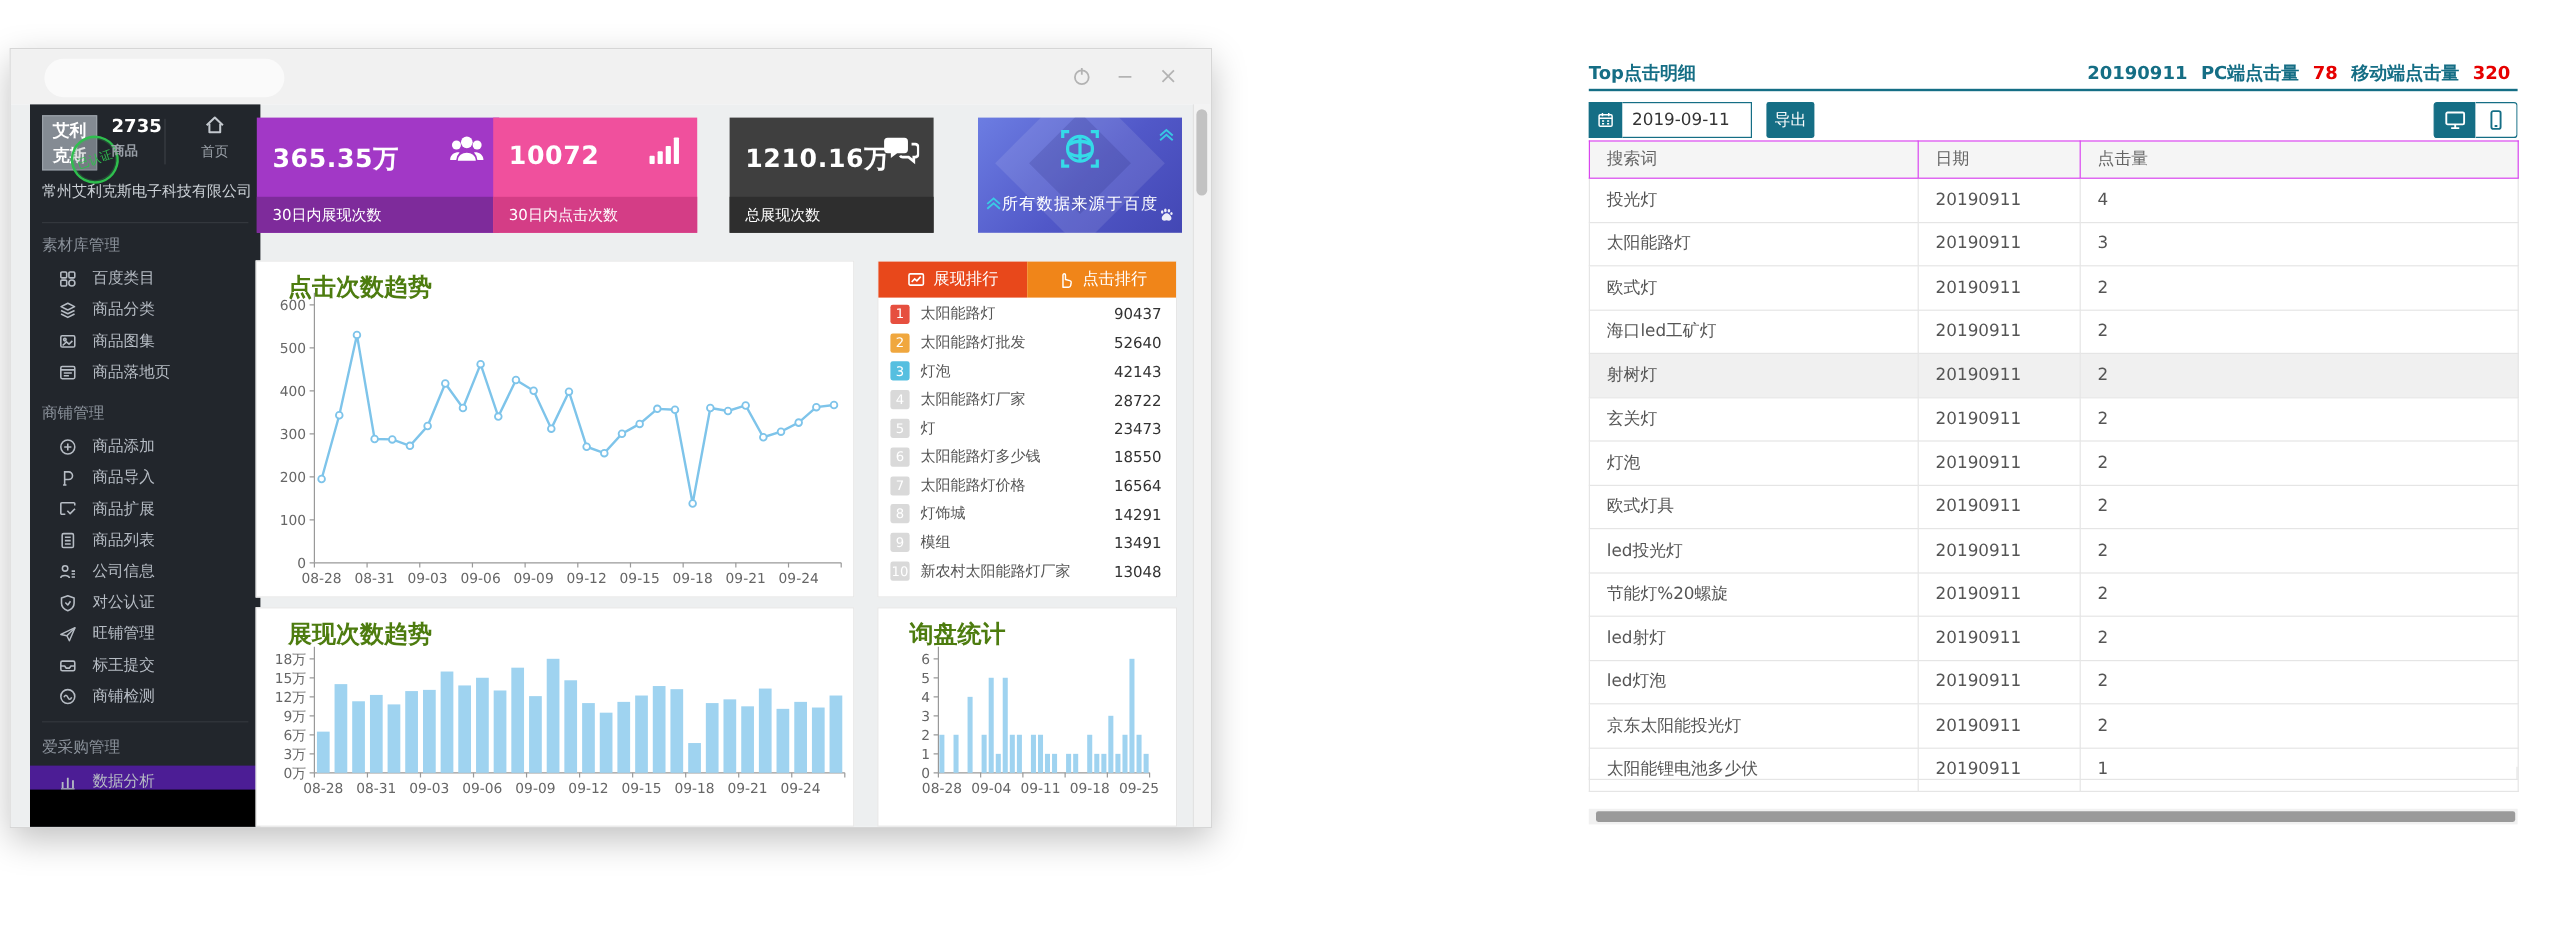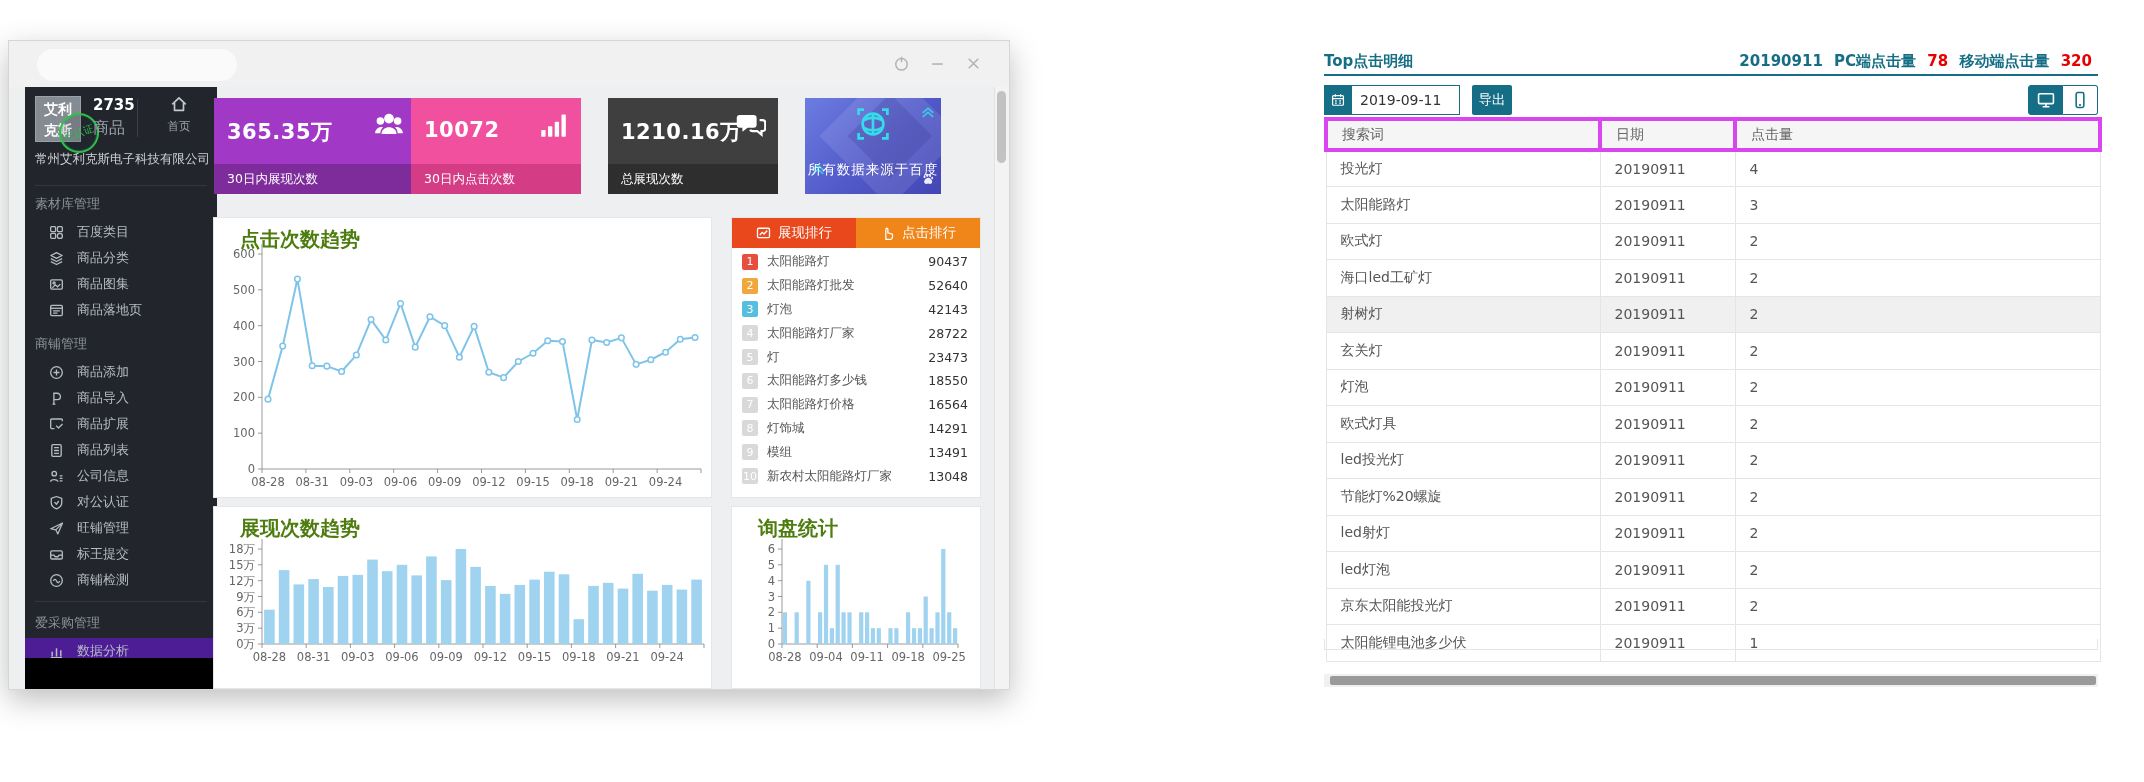--- a/index.html
+++ b/index.html
@@ -23,7 +23,7 @@
          background:rgba(34,38,44,.15);box-shadow:0 0 0 1px rgba(47,191,78,.25) inset;}
   .pcount{position:absolute;left:68px;top:9px;}
   .pcount b{display:block;color:#fff;font-size:15px;}
-  .pcount span{display:block;color:#9aa0a8;font-size:16px;margin-top:4px;}
+  .pcount span{display:block;color:#9aa0a8;font-size:11px;margin-top:4px;font-weight:bold;}
   .vdiv{position:absolute;left:112px;top:12px;width:1px;height:38px;background:#3a3e45;}
   .home-btn{position:absolute;left:132px;top:8px;width:44px;text-align:center;color:#c3c8ce;cursor:pointer;}
   .home-btn .ic svg{width:18px;height:18px;}

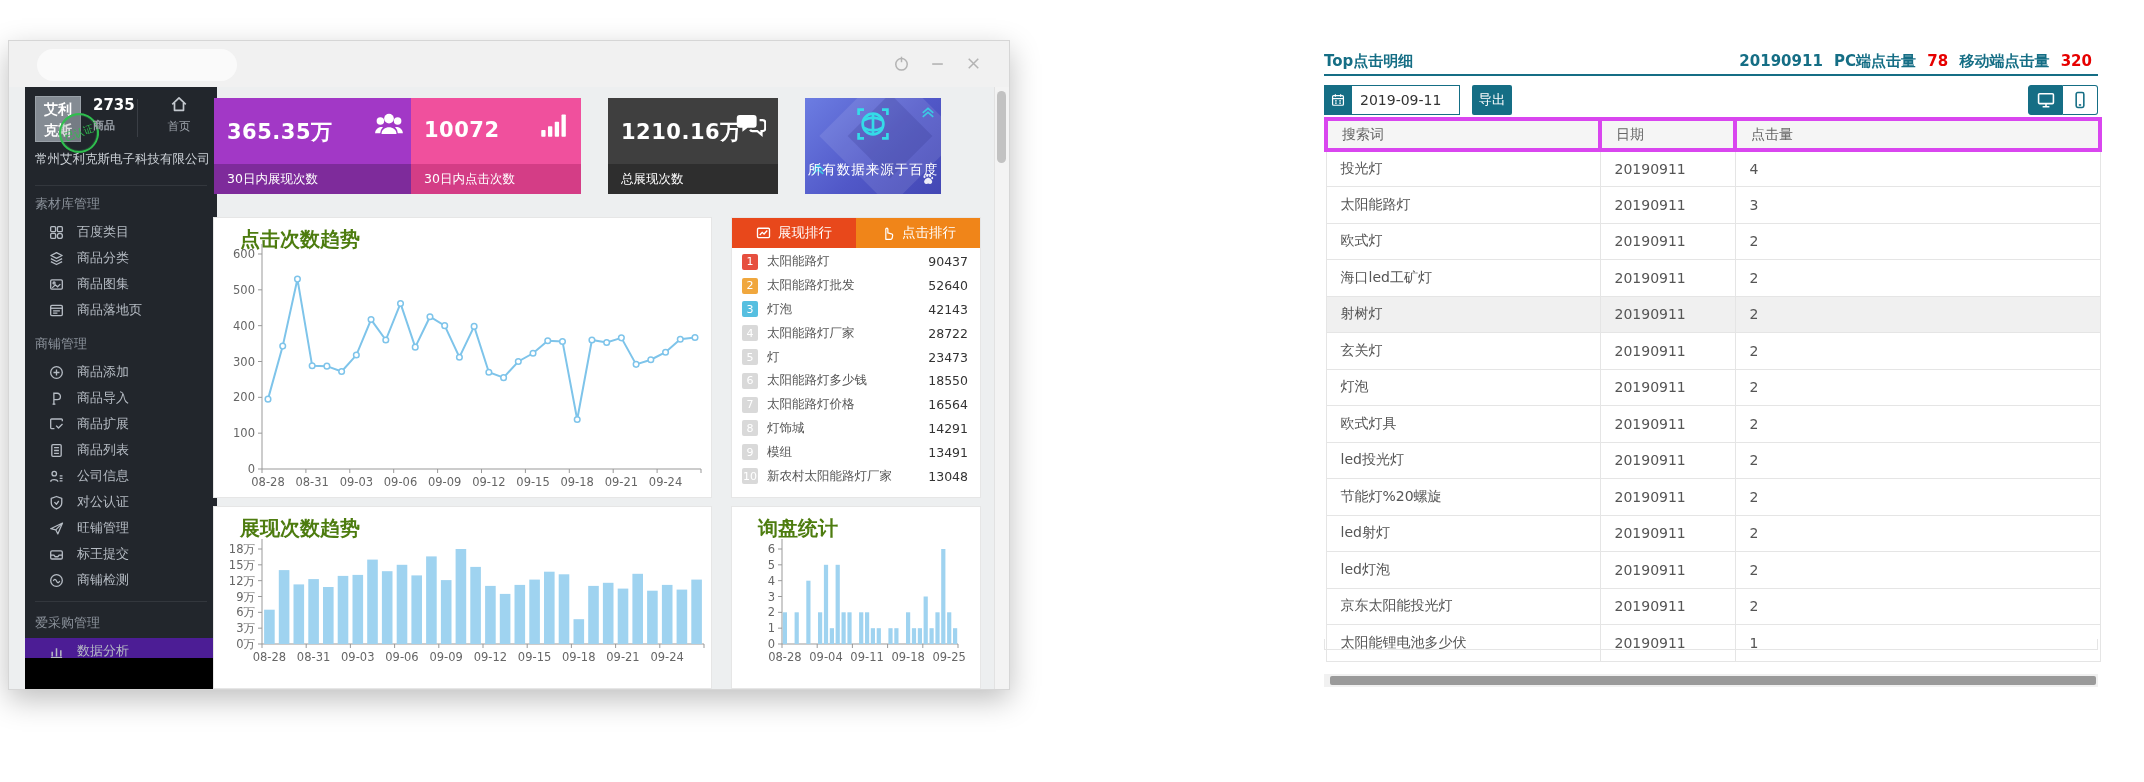--- a/index.html
+++ b/index.html
@@ -96,7 +96,7 @@
   .tg-btn.mob{background:#fff;color:#156e85;border:1px solid #156e85;border-left:none;border-radius:0 3px 3px 0;}
   .rp-table{position:absolute;left:0;top:69px;width:774px;border-collapse:collapse;table-layout:fixed;font-size:14px;}
   .rp-table th{height:31px;background:#f5f5f5;color:#666;font-weight:normal;text-align:left;padding-left:14px;
-               border:4px solid #d946ef;box-sizing:border-box;}
+               border:1px solid #d946ef;box-sizing:border-box;}
   .rp-table td{height:36.5px;color:#555;padding-left:14px;border:1px solid #e5e5e5;box-sizing:border-box;background:#fff;}
   .rp-table tr.hl td{background:#f0f0f0;}
   .rp-partial{position:absolute;left:0;top:591px;width:774px;height:11px;border-left:1px solid #e5e5e5;

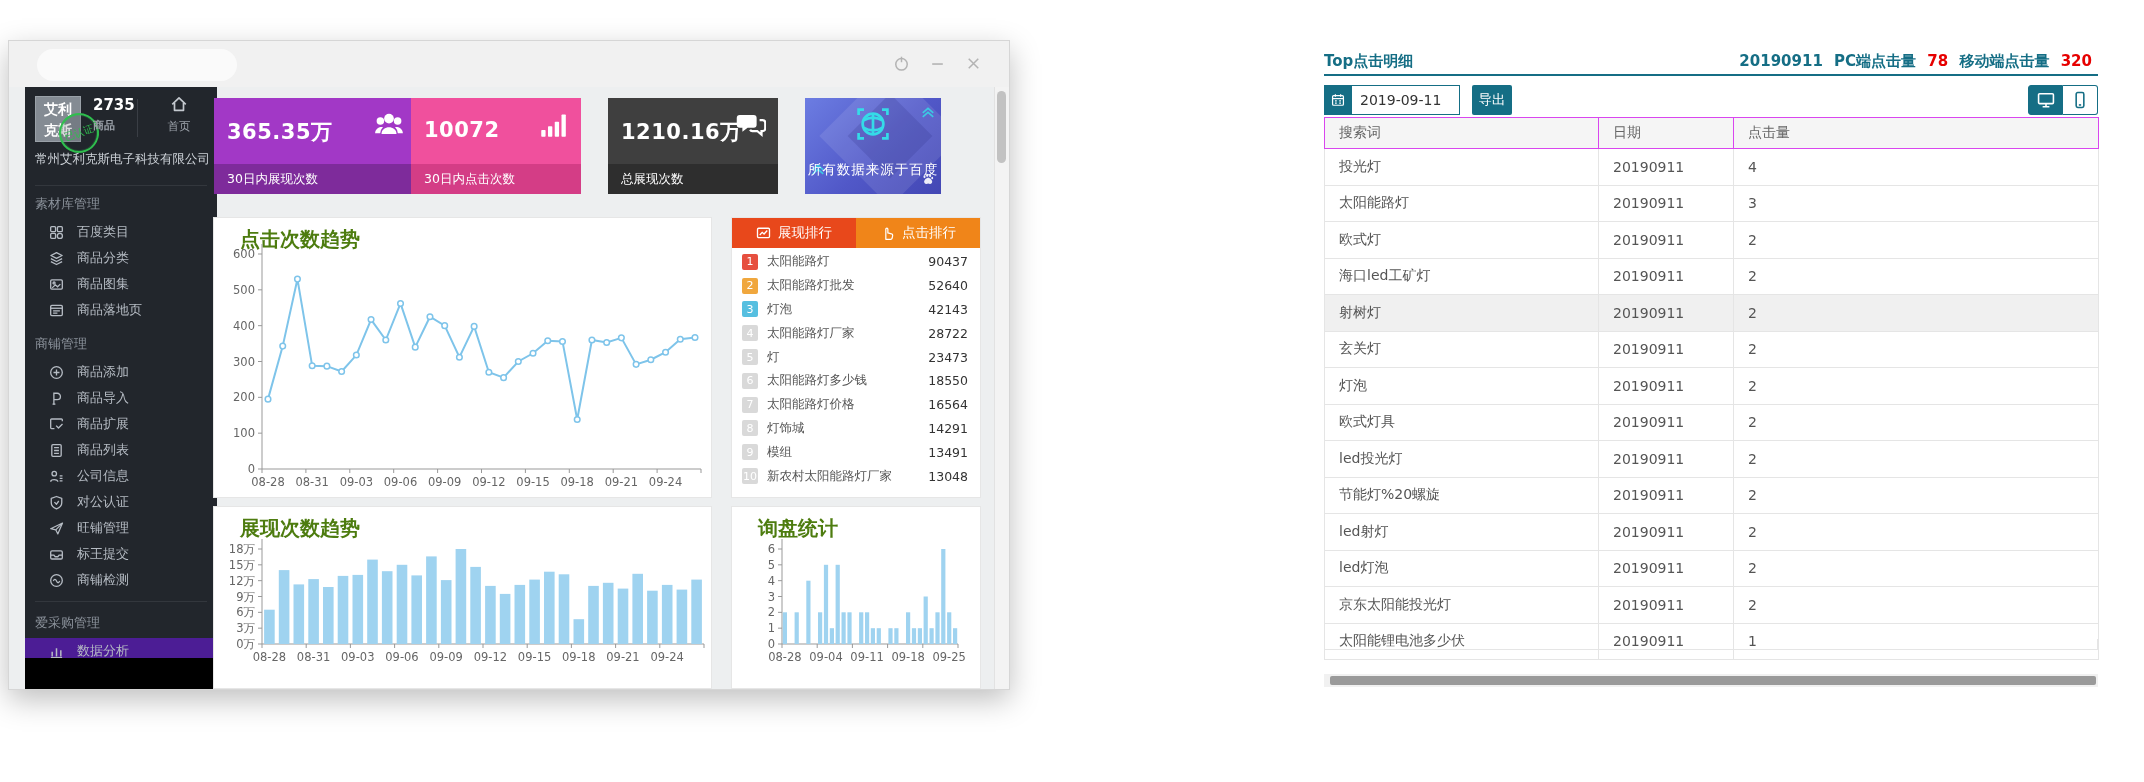--- a/index.html
+++ b/index.html
@@ -45,7 +45,7 @@
   .card .cic svg{width:30px;height:30px;}
   .card .strip{position:absolute;left:0;bottom:0;width:100%;height:30px;line-height:30px;padding-left:13px;
                box-sizing:border-box;font-size:12.5px;}
-  .banner{position:absolute;width:136px;height:96px;background:linear-gradient(135deg,#6c7de2 0%,#5158c8 55%,#4347b4 100%);overflow:hidden;cursor:pointer;}
+  .banner{position:absolute;width:170px;height:96px;background:linear-gradient(135deg,#6c7de2 0%,#5158c8 55%,#4347b4 100%);overflow:hidden;cursor:pointer;margin-left:10px;}
   .banner .dia{position:absolute;left:35px;top:-12px;width:100px;height:100px;transform:rotate(45deg);background:rgba(255,255,255,.10);}
   .banner .dia2{position:absolute;left:55px;top:8px;width:60px;height:60px;transform:rotate(45deg);background:rgba(40,40,120,.18);}
   .banner .tgt{position:absolute;left:50%;top:8px;transform:translateX(-50%);color:#35dbe8;}

